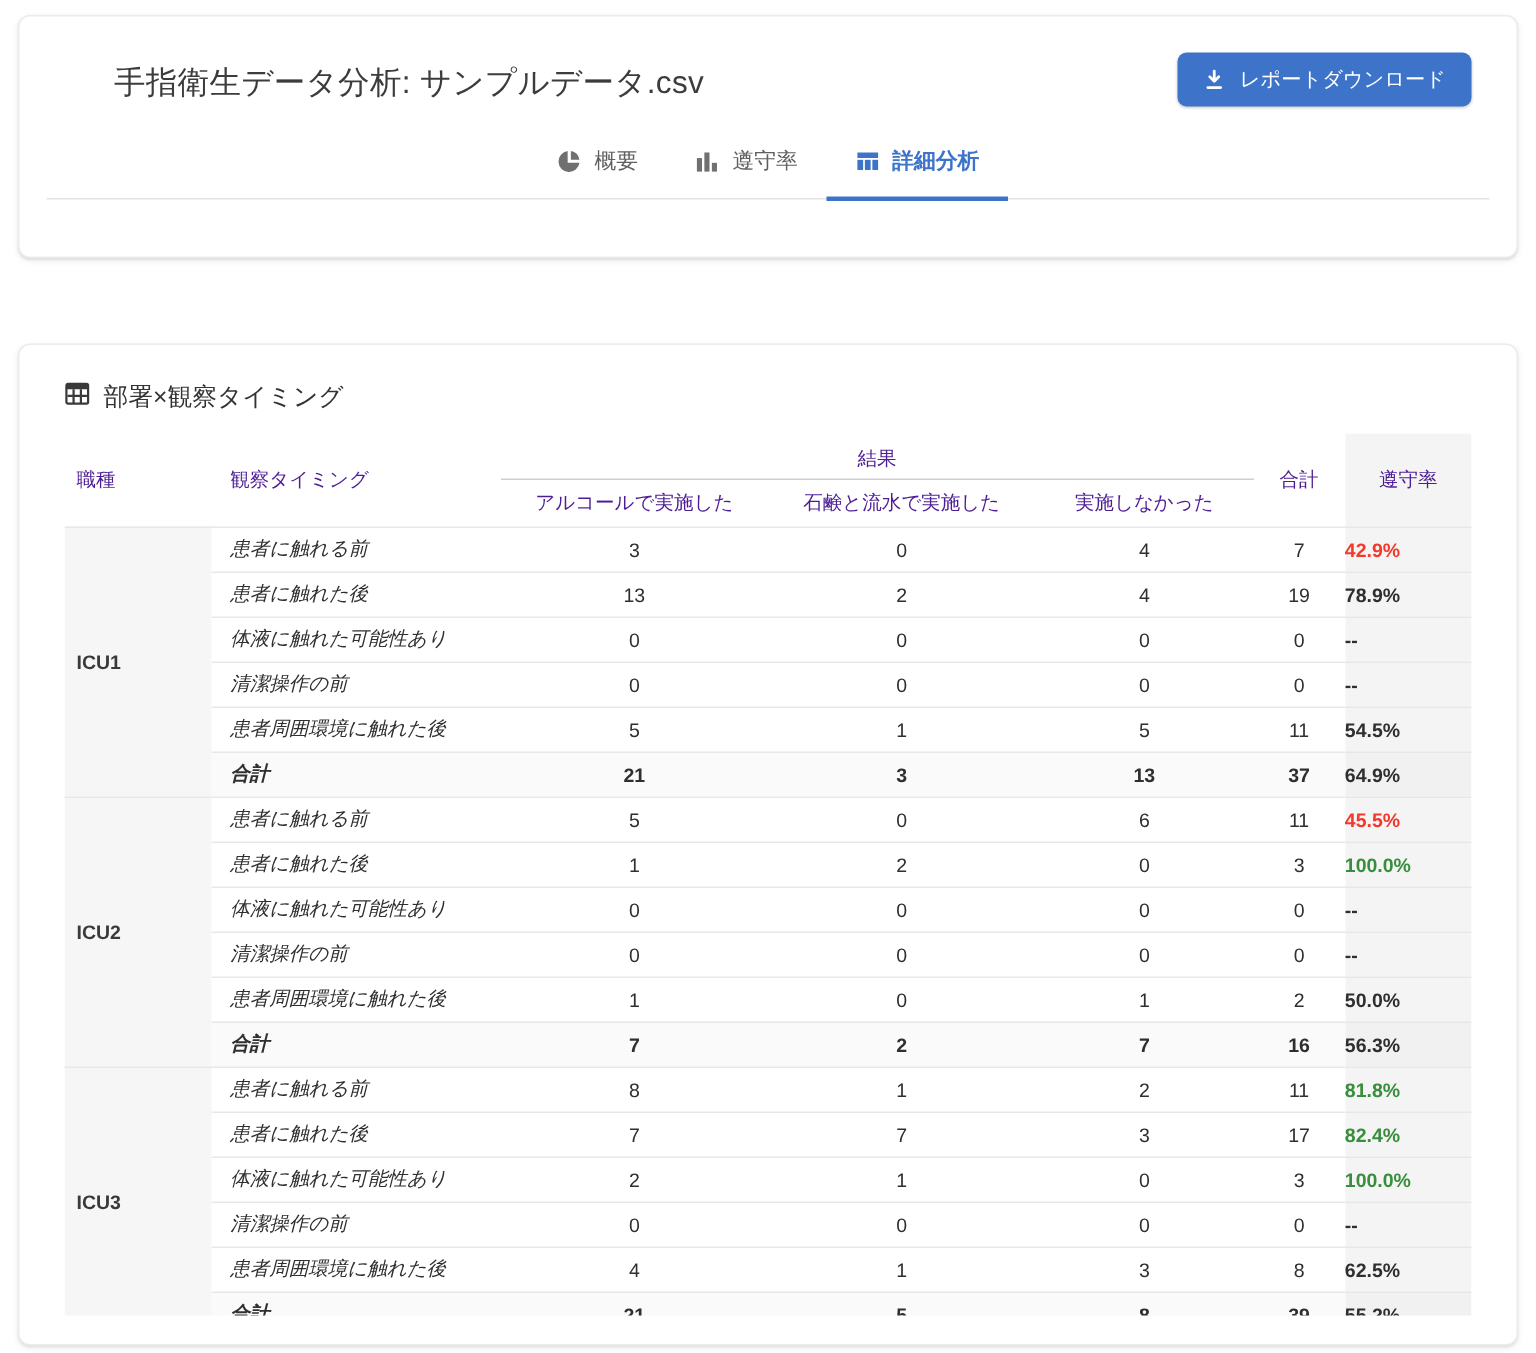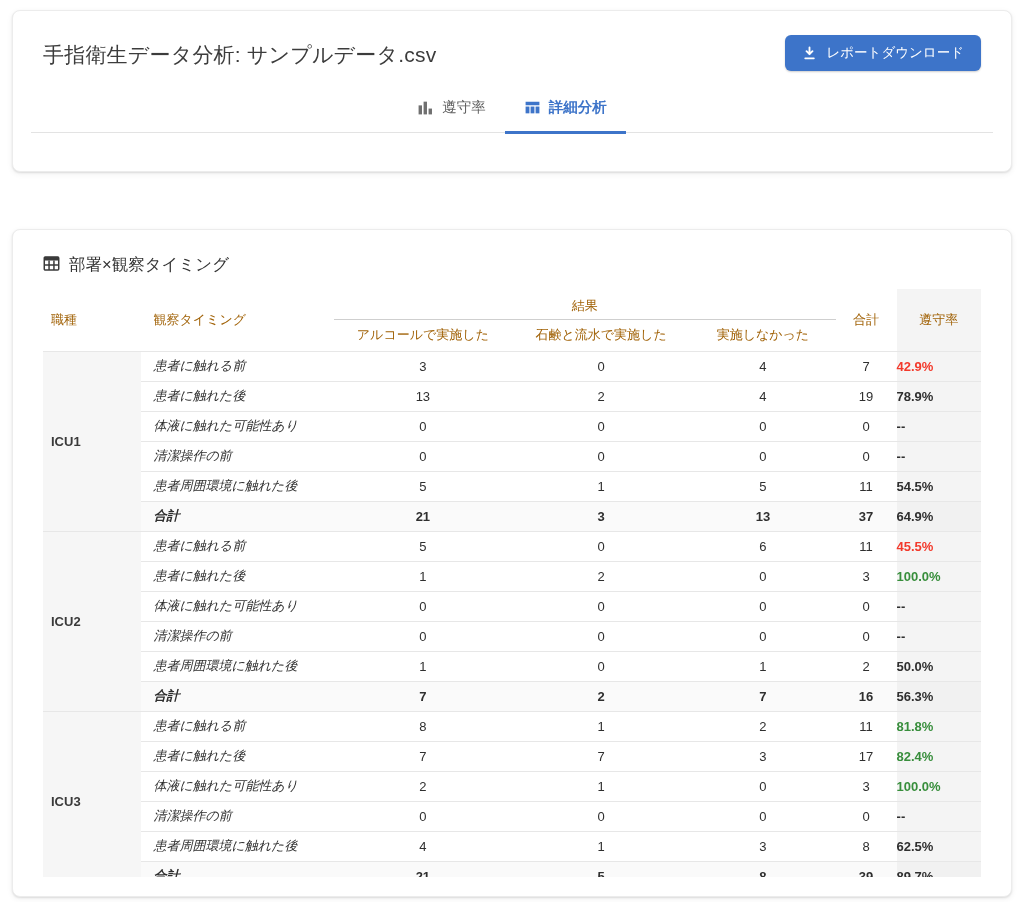--- a/index.html
+++ b/index.html
@@ -13,7 +13,7 @@
   
   .header-card { margin-top:10px; height:162px; padding:24px 18px 0; }
   .header-row { display:flex; align-items:flex-start; justify-content:space-between; padding:0 12px 0 12px; }
-  .page-title { font-size:21px; font-weight:400; color:#3c3c3c; letter-spacing:.2px; padding-top:6px; }
+  .page-title { font-size:21px; font-weight:400; color:#3c3c3c; letter-spacing:.2px; padding-top:6px;margin-left:33px; }
   .download-btn { display:flex; align-items:center; gap:9px; background:var(--accent);
     color:#fff; border:none; border-radius:6px; padding:9px 17px; font-size:13.5px;
     font-family:inherit; cursor:pointer; box-shadow:0 1px 2px rgba(0,0,0,.2); }

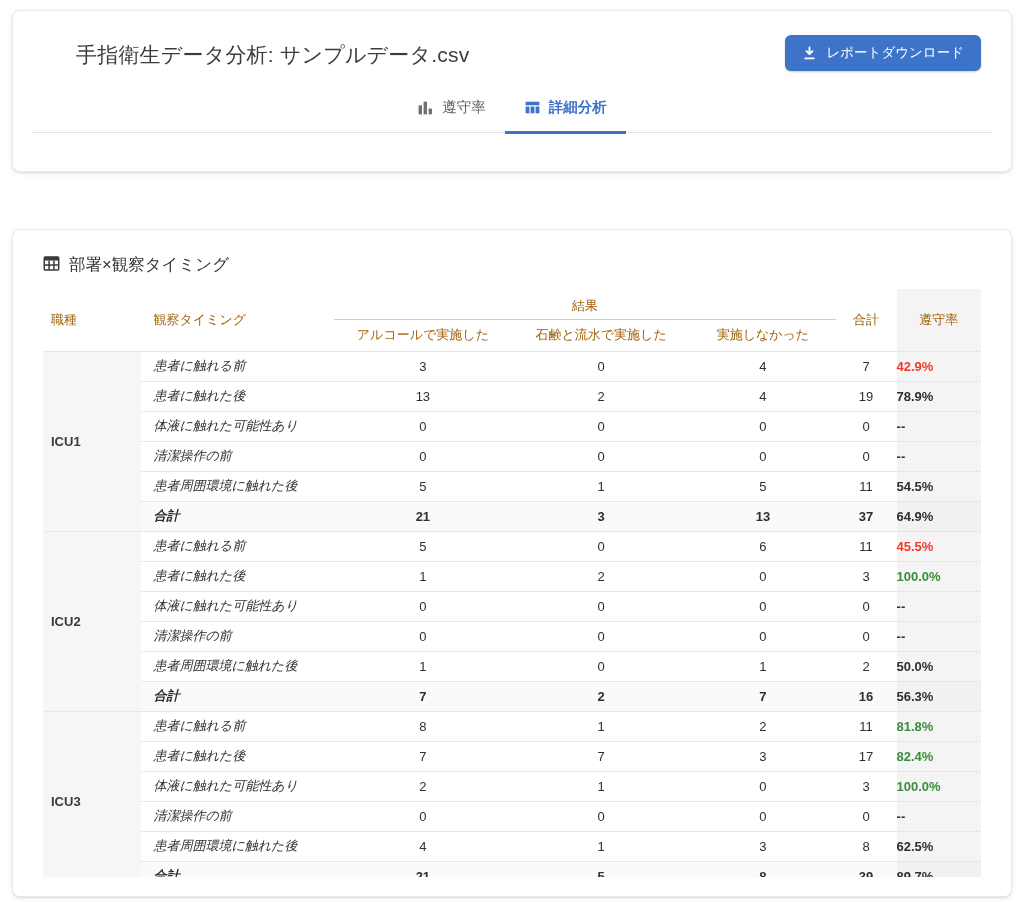--- a/index.html
+++ b/index.html
@@ -76,6 +76,15 @@
   </div>
 
   <div class="tab-bar">
+    <div class="tab">
+      <span>
+        <svg width="17" height="17" viewBox="0 0 16 16">
+          <path d="M7 1.6A6.6 6.6 0 1 0 14.4 9H7z" fill="#707070"></path>
+          <path d="M9 1.6A6.6 6.6 0 0 1 14.4 7H9z" fill="#707070"></path>
+        </svg>
+      </span>
+      <span>概要</span>
+    </div>
     <div class="tab">
       <span>
         <svg width="17" height="17" viewBox="0 0 16 16">

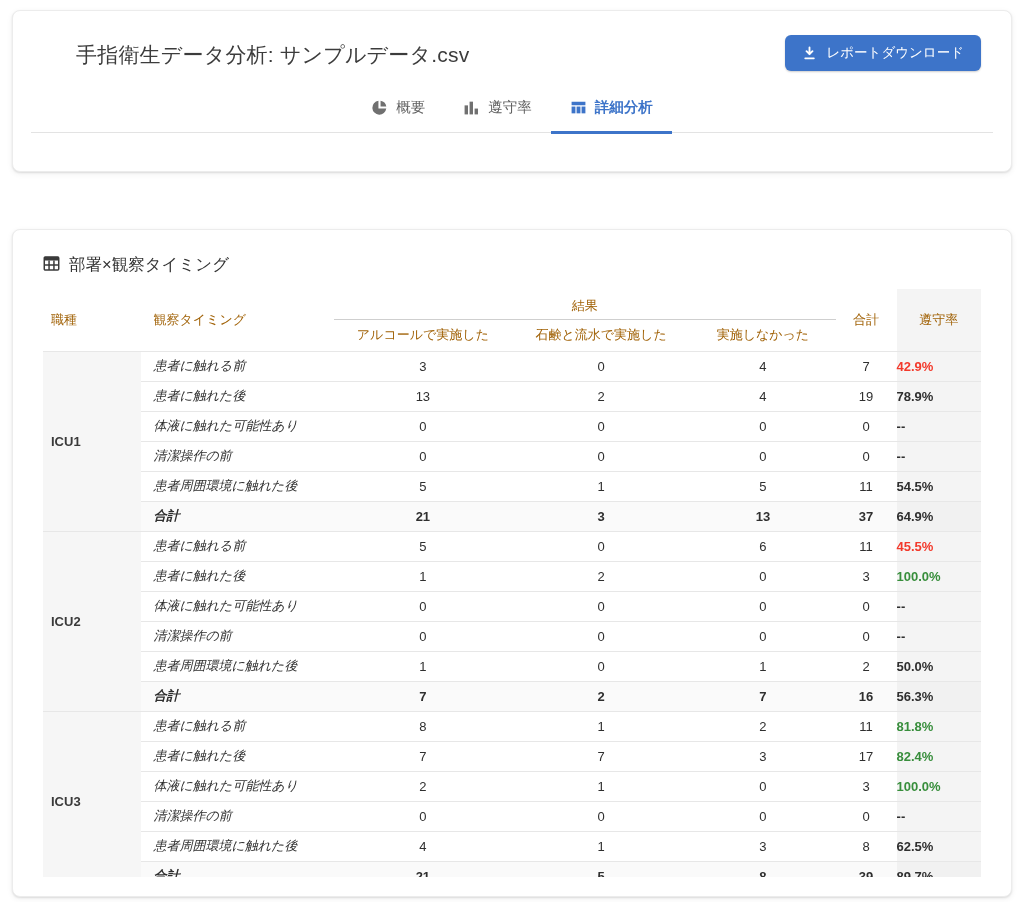--- a/index.html
+++ b/index.html
@@ -38,7 +38,7 @@
   col.c-dept{width:10.5%} col.c-timing{width:20.5%} col.c-alc{width:19%}
   col.c-soap{width:19%} col.c-none{width:15.5%} col.c-total{width:6.5%} col.c-rate{width:9%}
 
-  thead th { font-weight:500; color:#a16207; font-size:13px; }
+  thead th { font-weight:500; color:#4c1d95; font-size:13px; }
   th.h-dept { text-align:left; padding-left:8px; }
   th.h-timing { text-align:left; padding-left:12px; }
   th.h-group { height:30px; text-align:center; border-bottom:1px solid #cfcfcf; font-weight:400; padding-bottom:4px; vertical-align:bottom;}

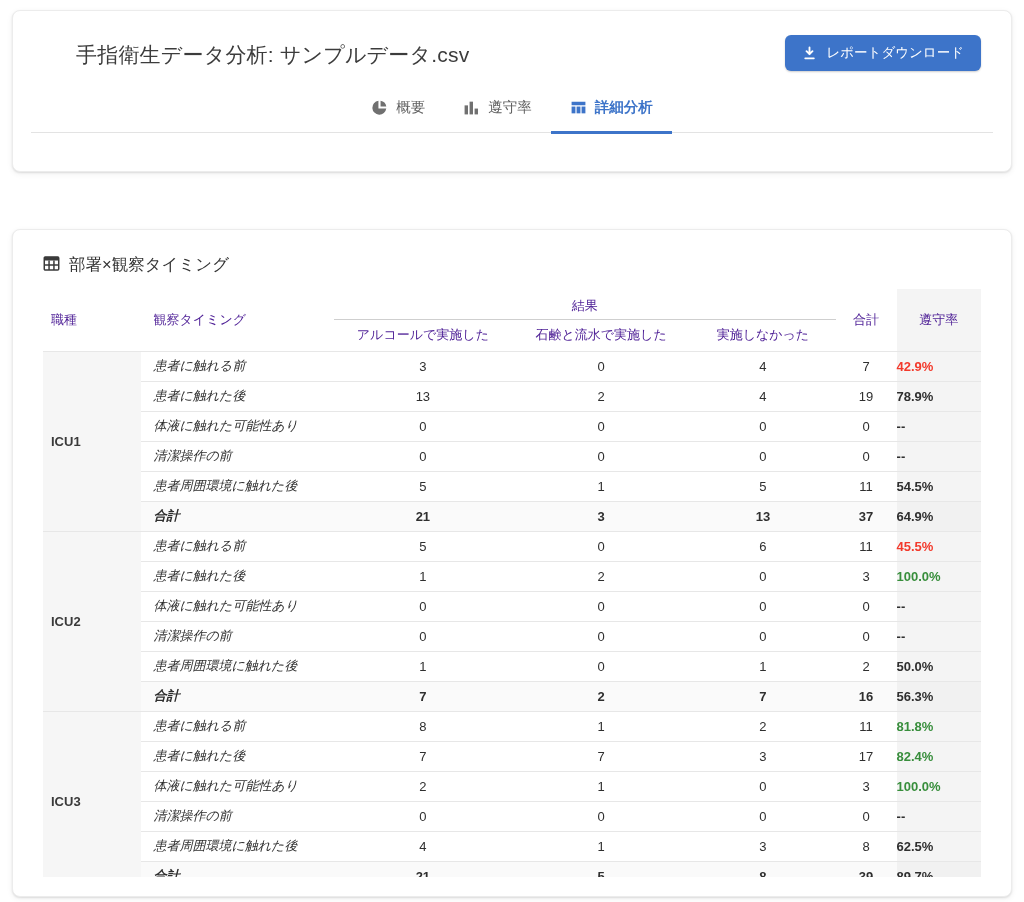--- a/index.html
+++ b/index.html
@@ -292,7 +292,7 @@
             <td class="num-cell">5</td>
             <td class="num-cell">8</td>
             <td class="num-cell">39</td>
-            <td class="rate-cell rate-default">89.7%</td>
+            <td class="rate-cell rate-default">55.2%</td>
           </tr>
         </tbody>
     </table>

